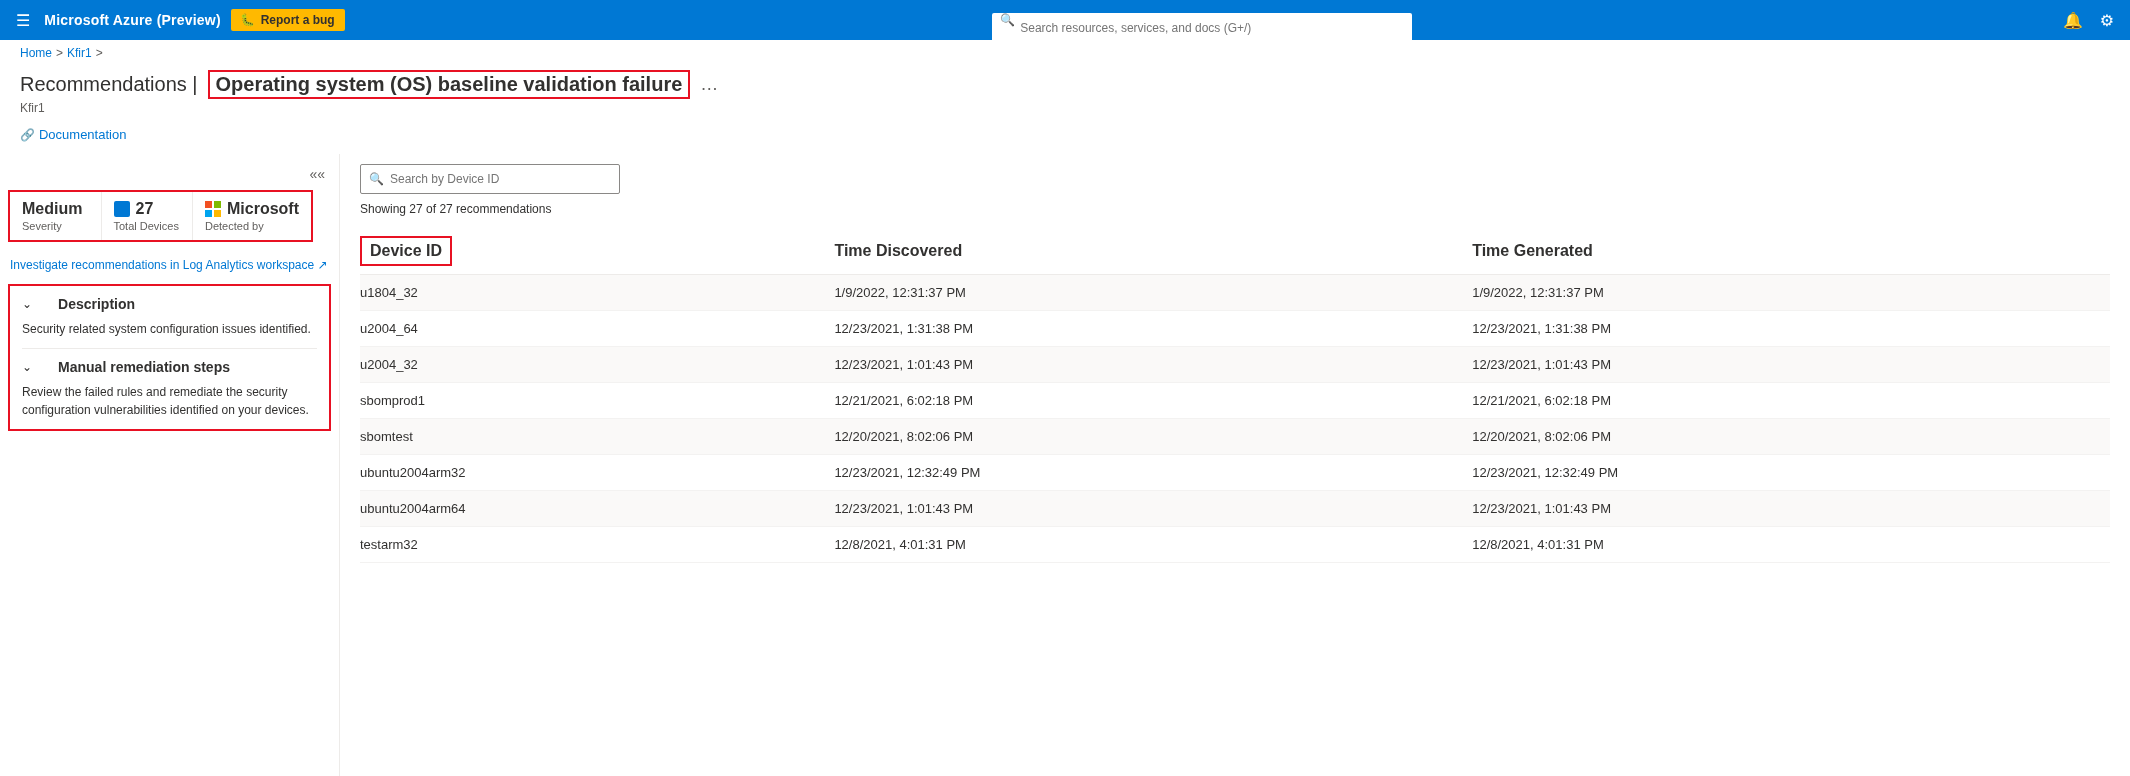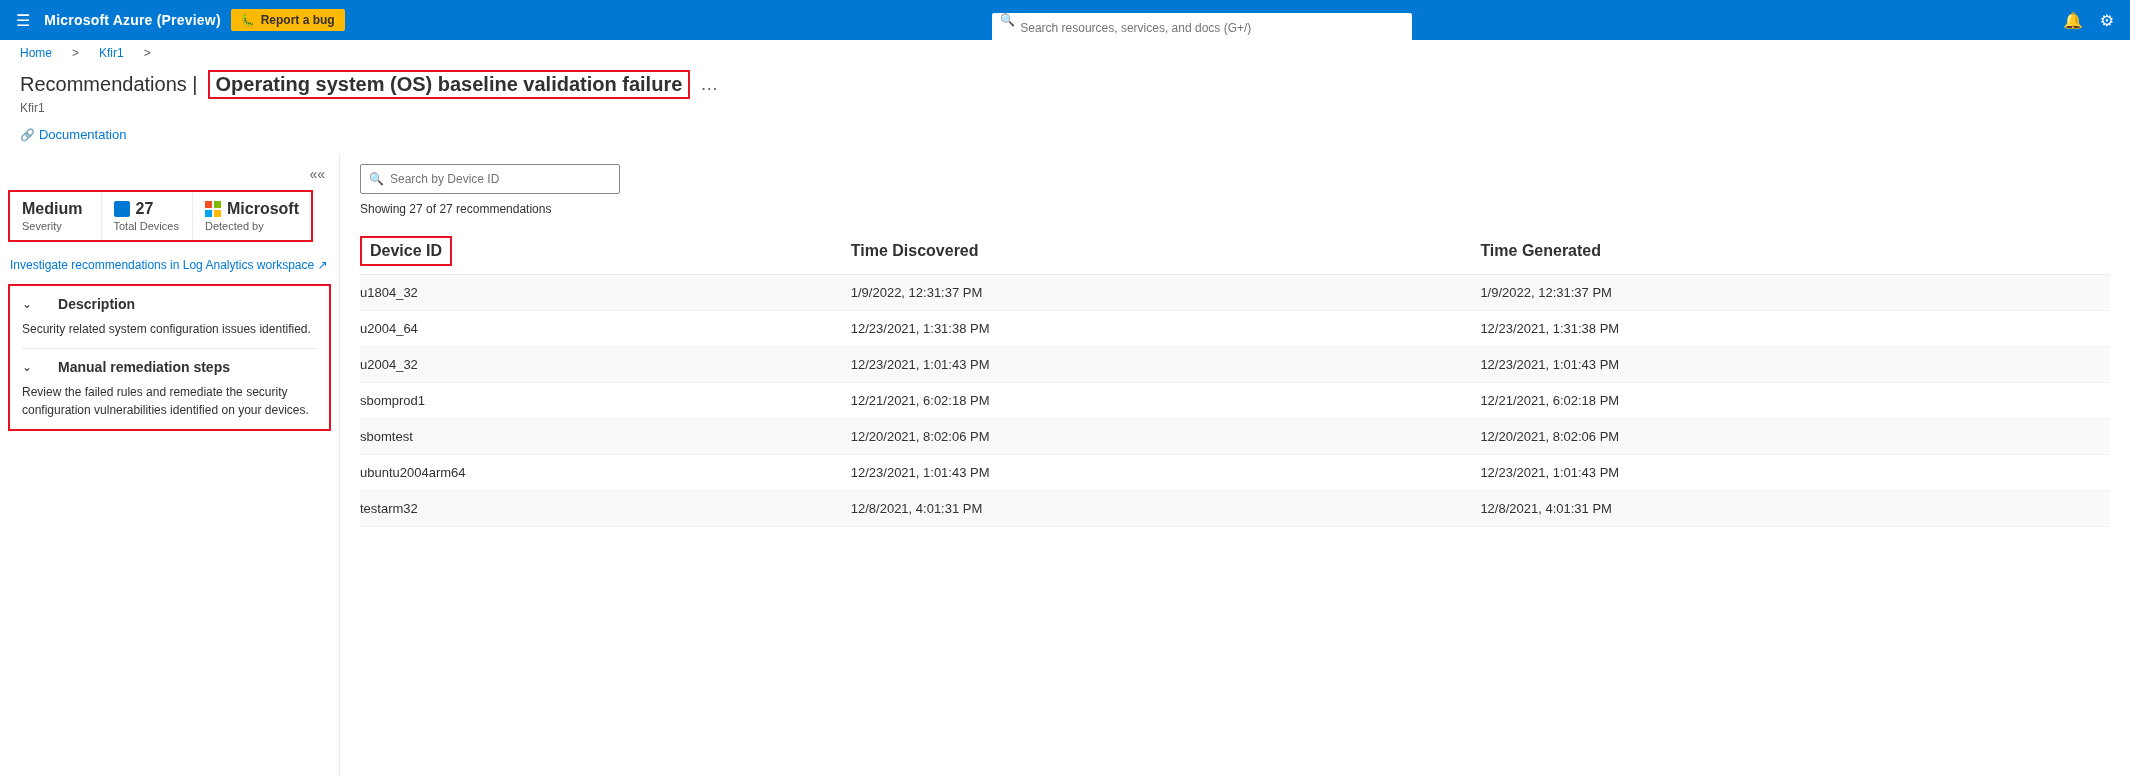--- a/index.html
+++ b/index.html
@@ -85,7 +85,7 @@
       font-size: 12px;
       color: #0078d4;
       display: flex;
-      gap: 20px;
+      gap: 4px;
       align-items: center;
     }
     .breadcrumb-sep { color: #605e5c; }

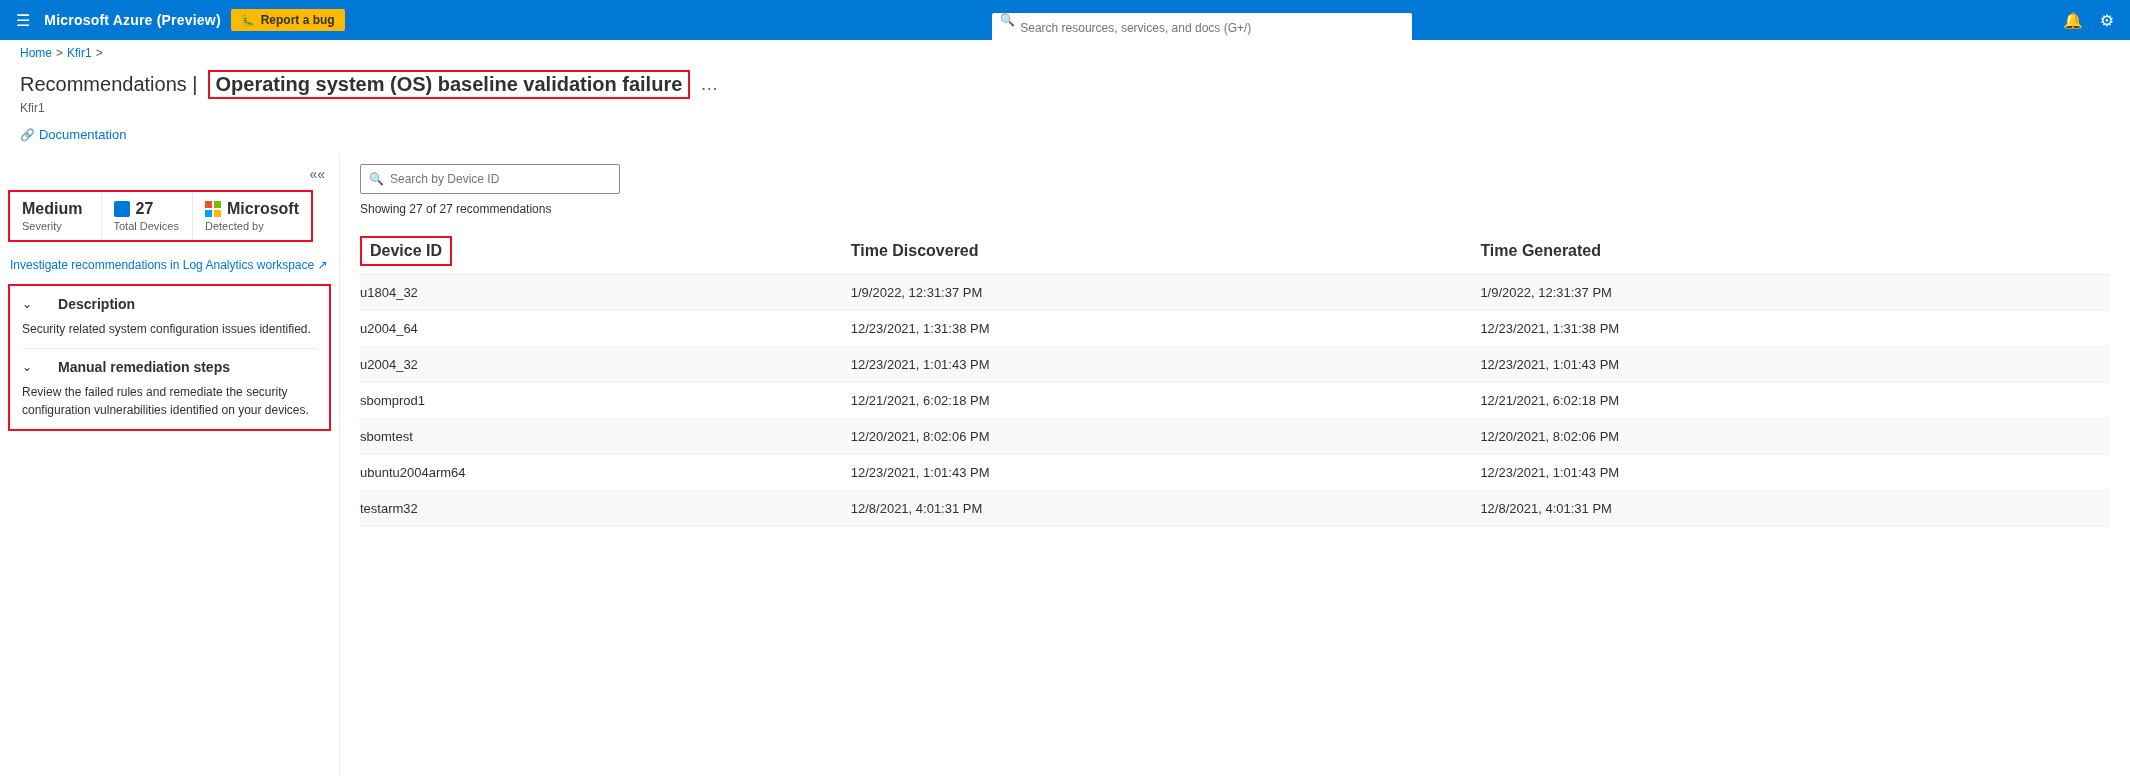--- a/index.html
+++ b/index.html
@@ -457,6 +457,11 @@
       <td>12/20/2021, 8:02:06 PM</td>
     </tr>
           <tr>
+      <td>ubuntu2004arm32</td>
+      <td>12/23/2021, 12:32:49 PM</td>
+      <td>12/23/2021, 12:32:49 PM</td>
+    </tr>
+          <tr>
       <td>ubuntu2004arm64</td>
       <td>12/23/2021, 1:01:43 PM</td>
       <td>12/23/2021, 1:01:43 PM</td>

